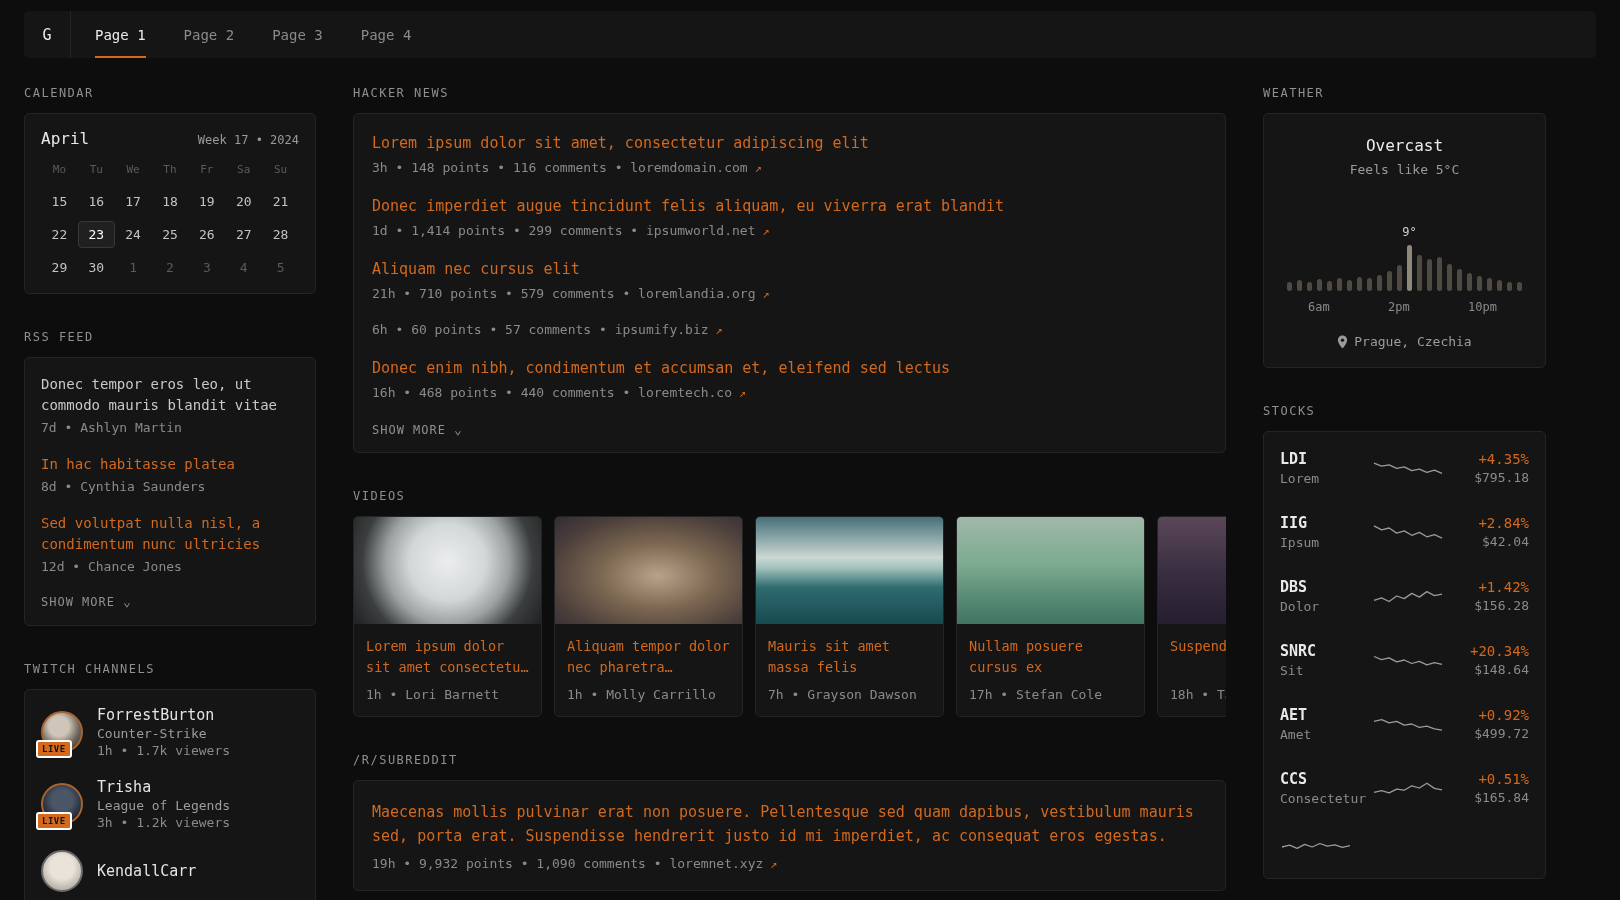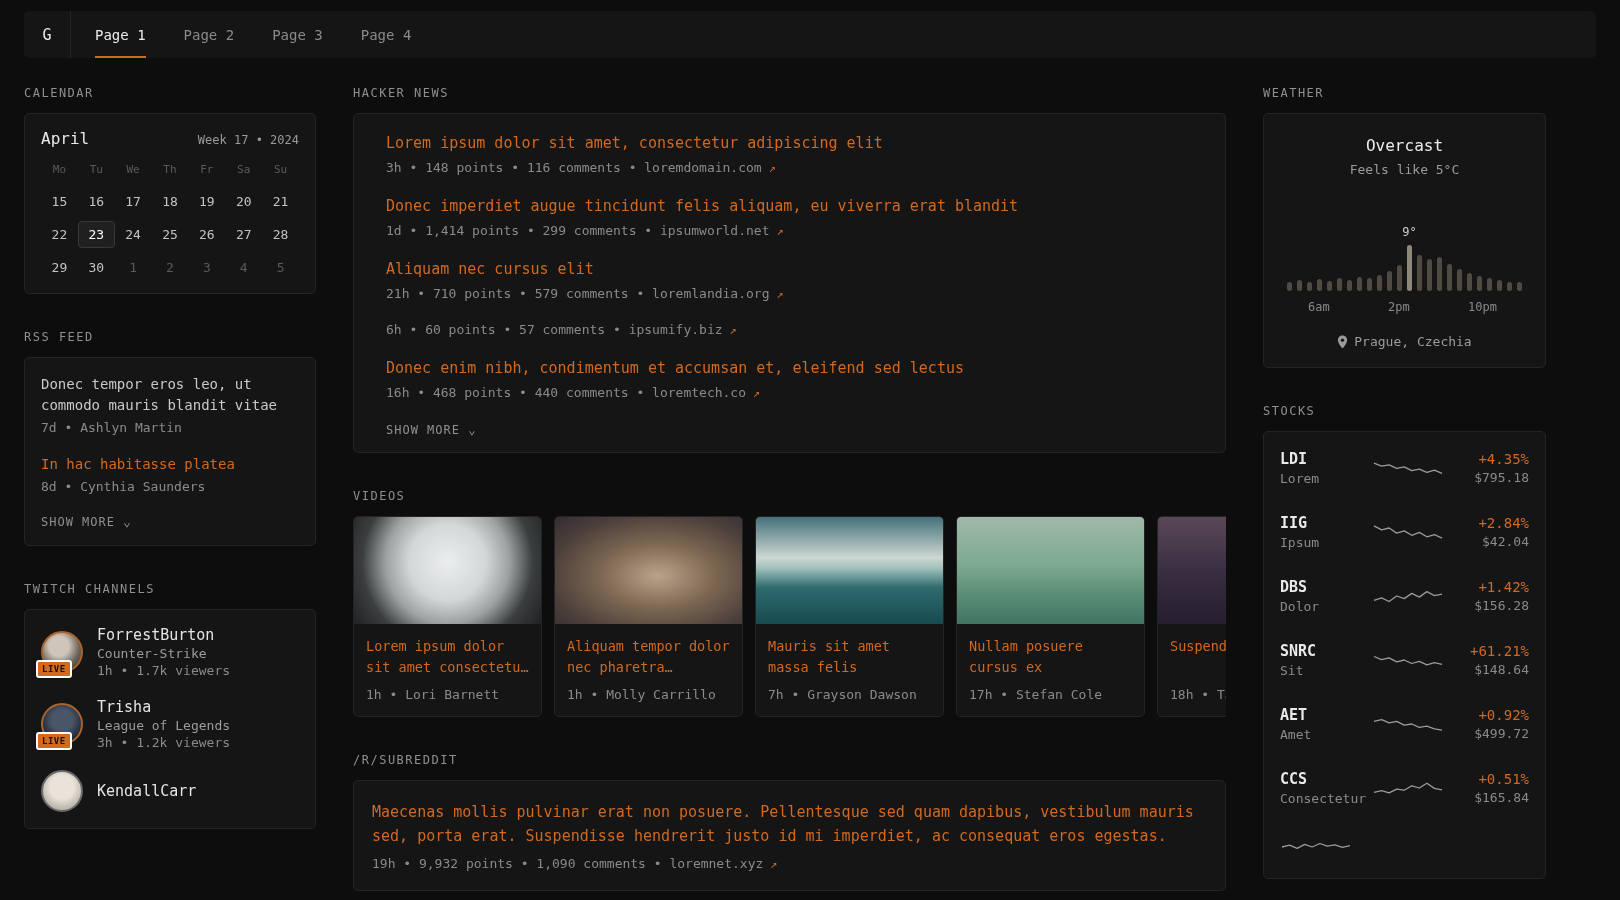--- a/index.html
+++ b/index.html
@@ -77,7 +77,7 @@
   .twitch-meta{font-size:13px;color:var(--muted);margin-top:2px;}
 
   
-  .hn-card{padding:19px 32px 15px;}
+  .hn-card{padding:19px 18px 15px;}
   .hn-item{margin-bottom:21px;}
   .hn-title{display:block;font-size:15px;color:var(--accent);line-height:1.4;}
   .hn-meta{display:flex;align-items:center;gap:7px;margin-top:6px;font-size:13px;color:var(--muted);}

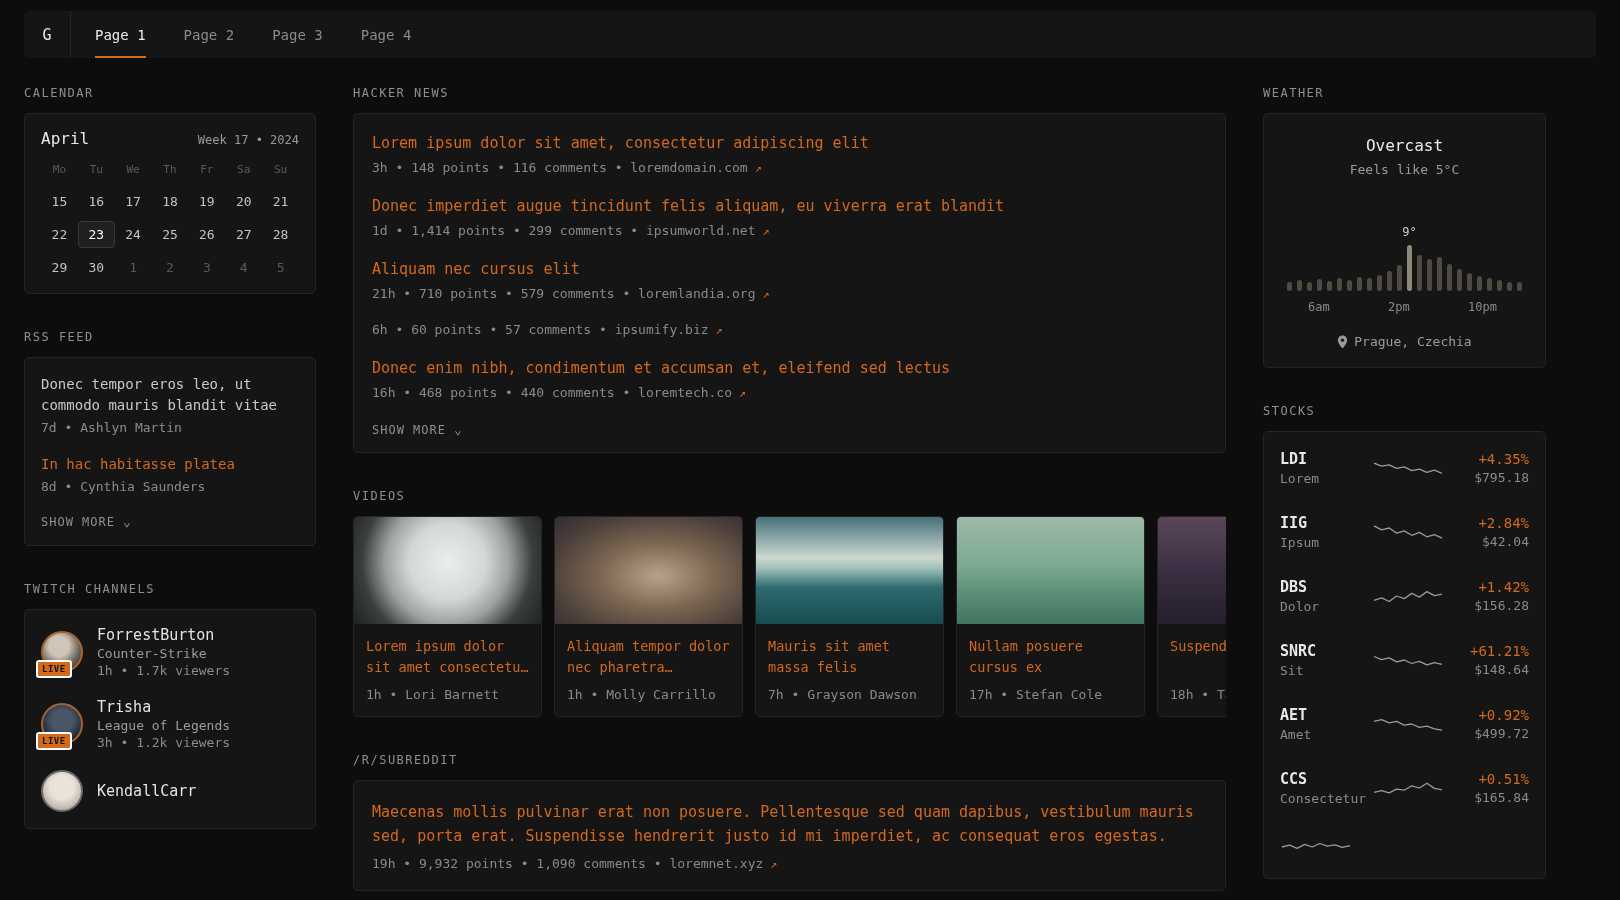--- a/index.html
+++ b/index.html
@@ -196,6 +196,10 @@
         <article class="rss-item highlight">
           <a class="rss-title">In hac habitasse platea</a>
           <div class="rss-meta">8d • Cynthia Saunders</div>
+        </article>
+        <article class="rss-item highlight">
+          <a class="rss-title">Sed volutpat nulla nisl, a condimentum nunc ultricies</a>
+          <div class="rss-meta">12d • Chance Jones</div>
         </article>
         <button class="show-more">
           <span>SHOW MORE</span>

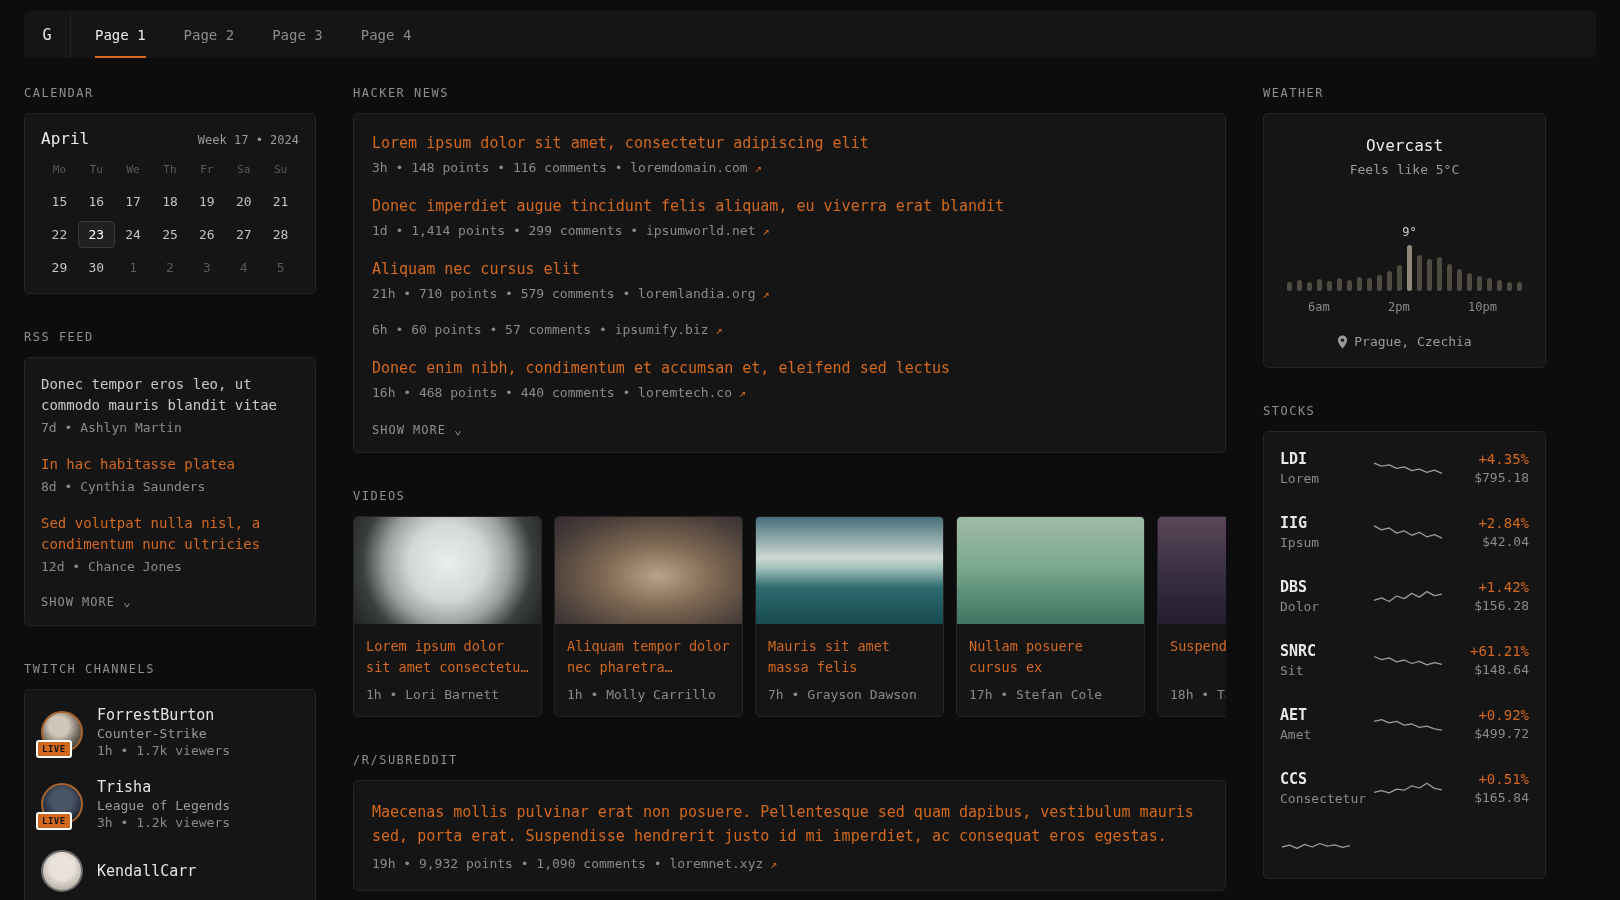--- a/index.html
+++ b/index.html
@@ -453,7 +453,7 @@
               <polyline points="2.0,9.5 9.6,12.6 17.1,10.8 24.7,14.8 32.2,13.0 39.8,16.5 47.3,14.3 54.9,17.8 62.4,15.6 70.0,17.4" fill="none" stroke="#9a9a9a" stroke-width="1.3" stroke-linejoin="round"></polyline>
             </svg>
           <div class="stock-values">
-            <div class="stock-change">+61.21%</div>
+            <div class="stock-change">+20.34%</div>
             <div class="stock-price">$148.64</div>
           </div>
         </div>

